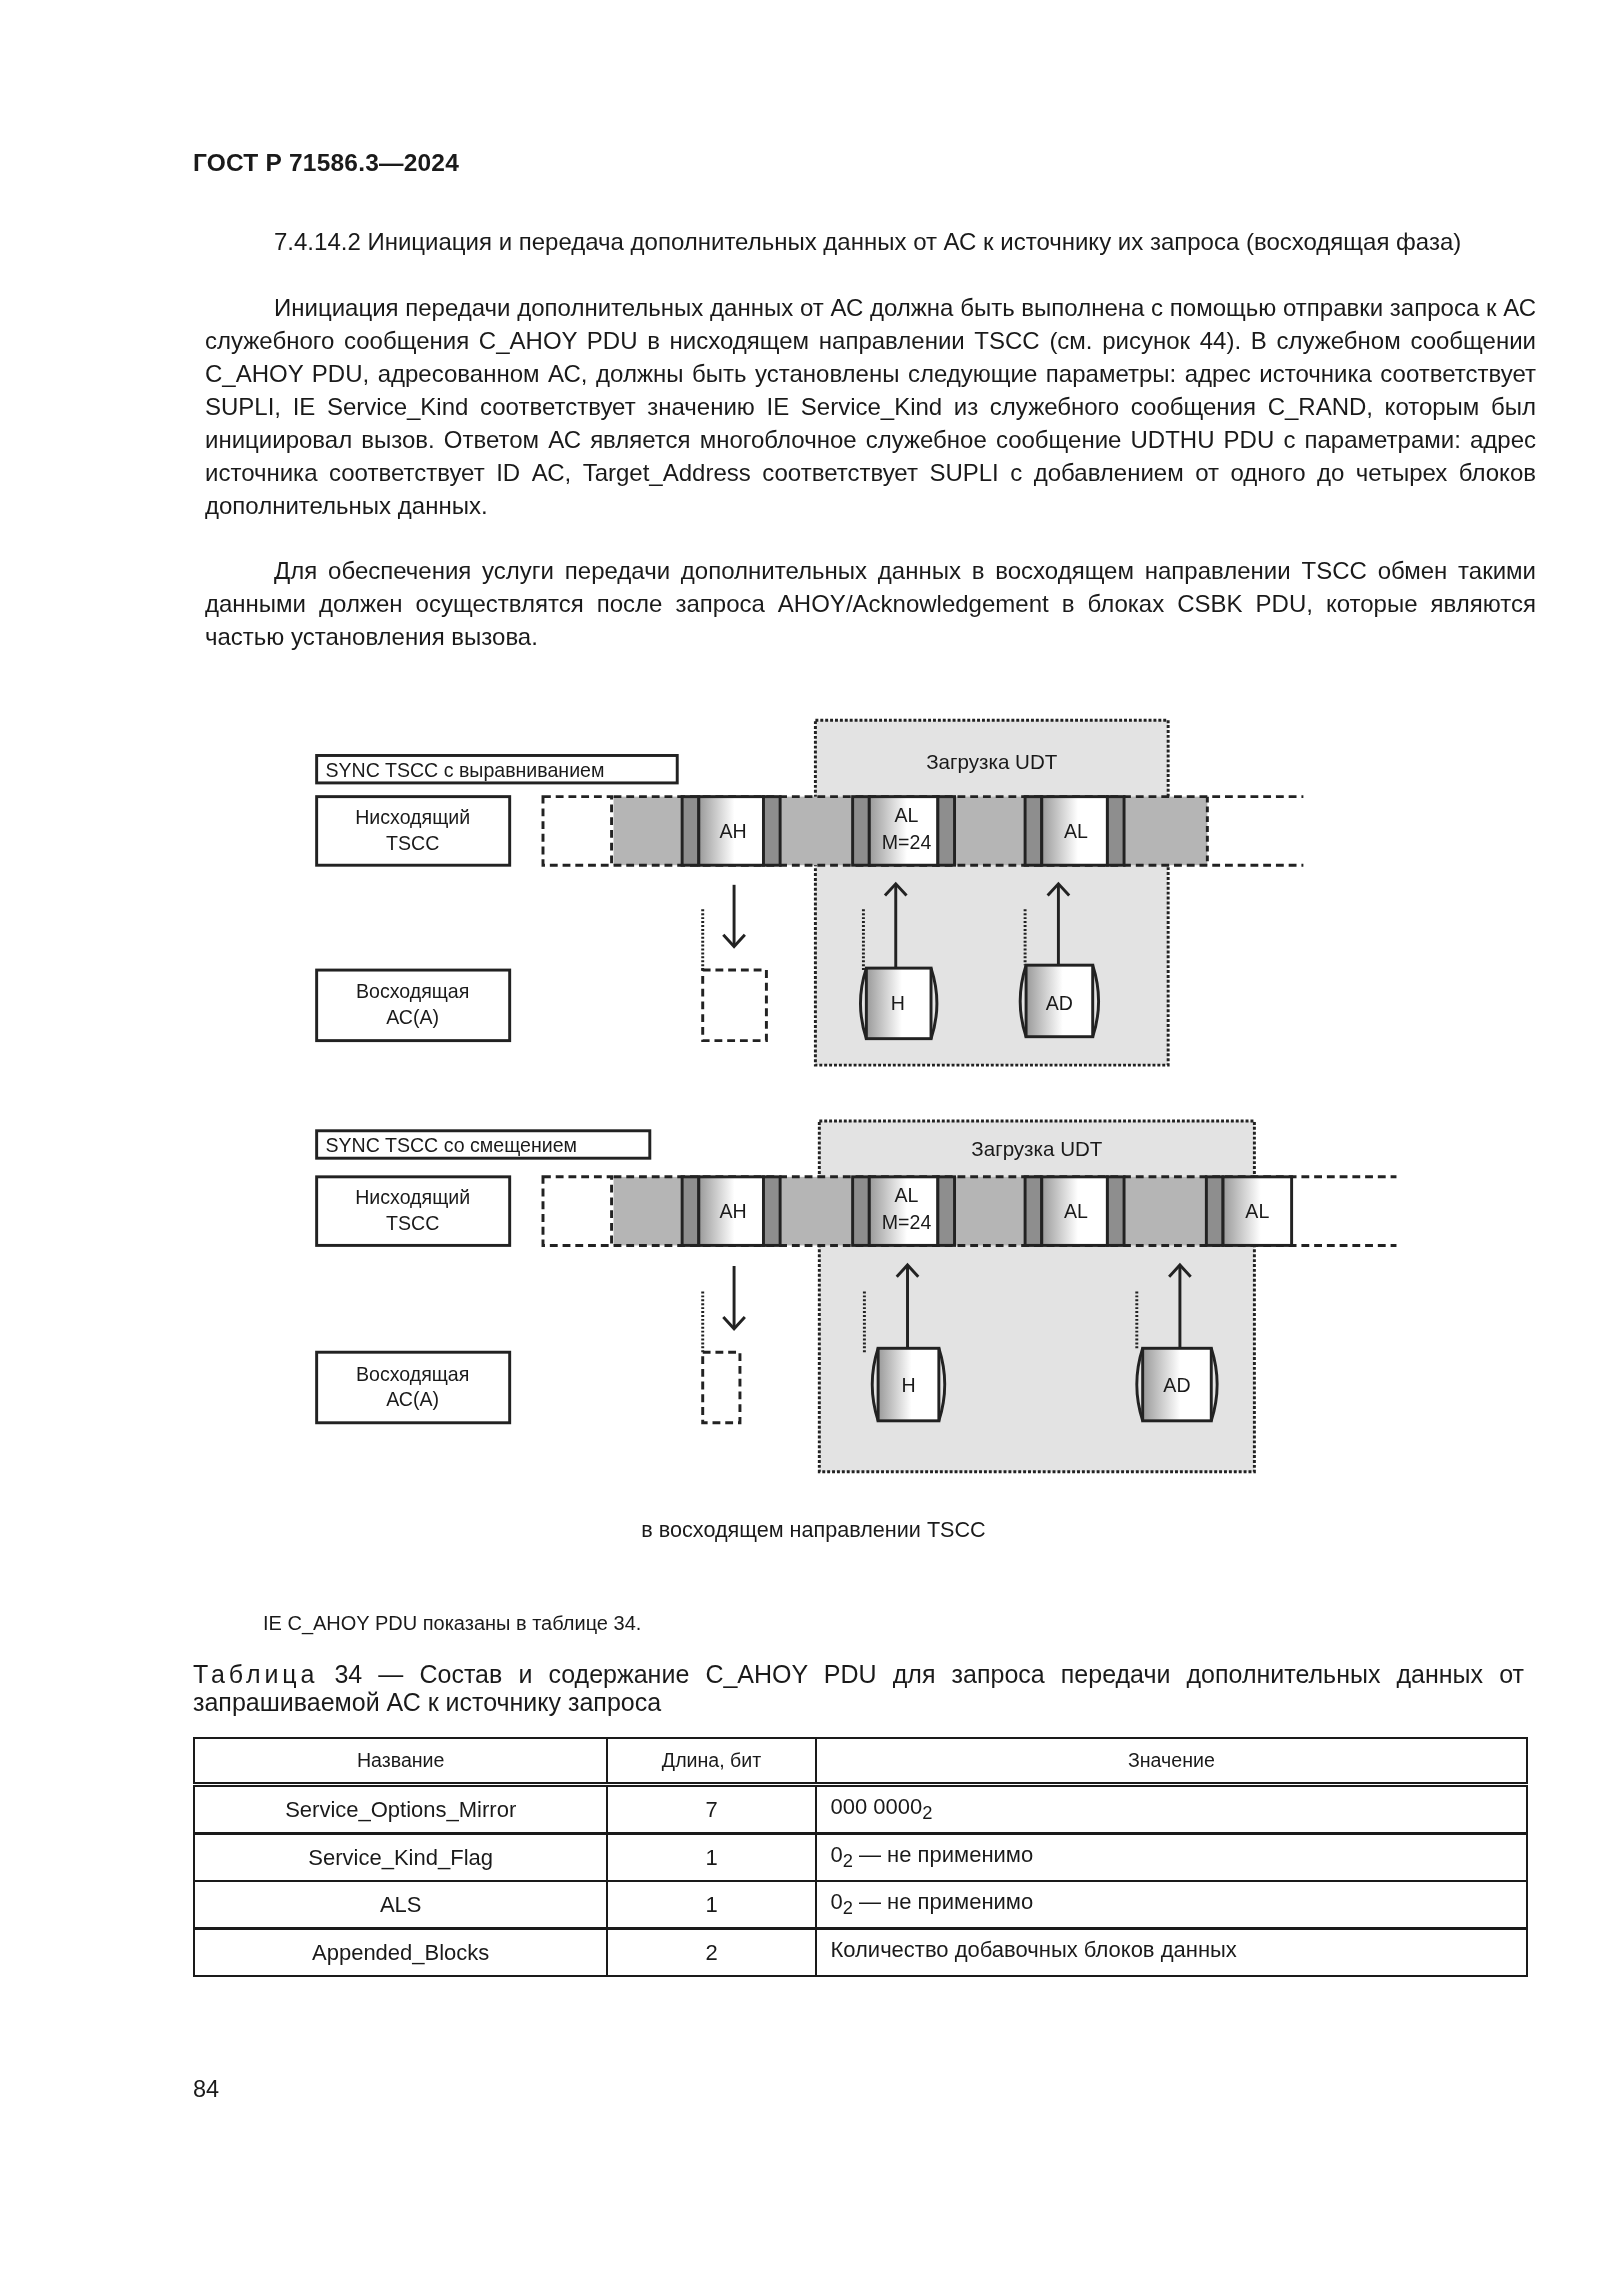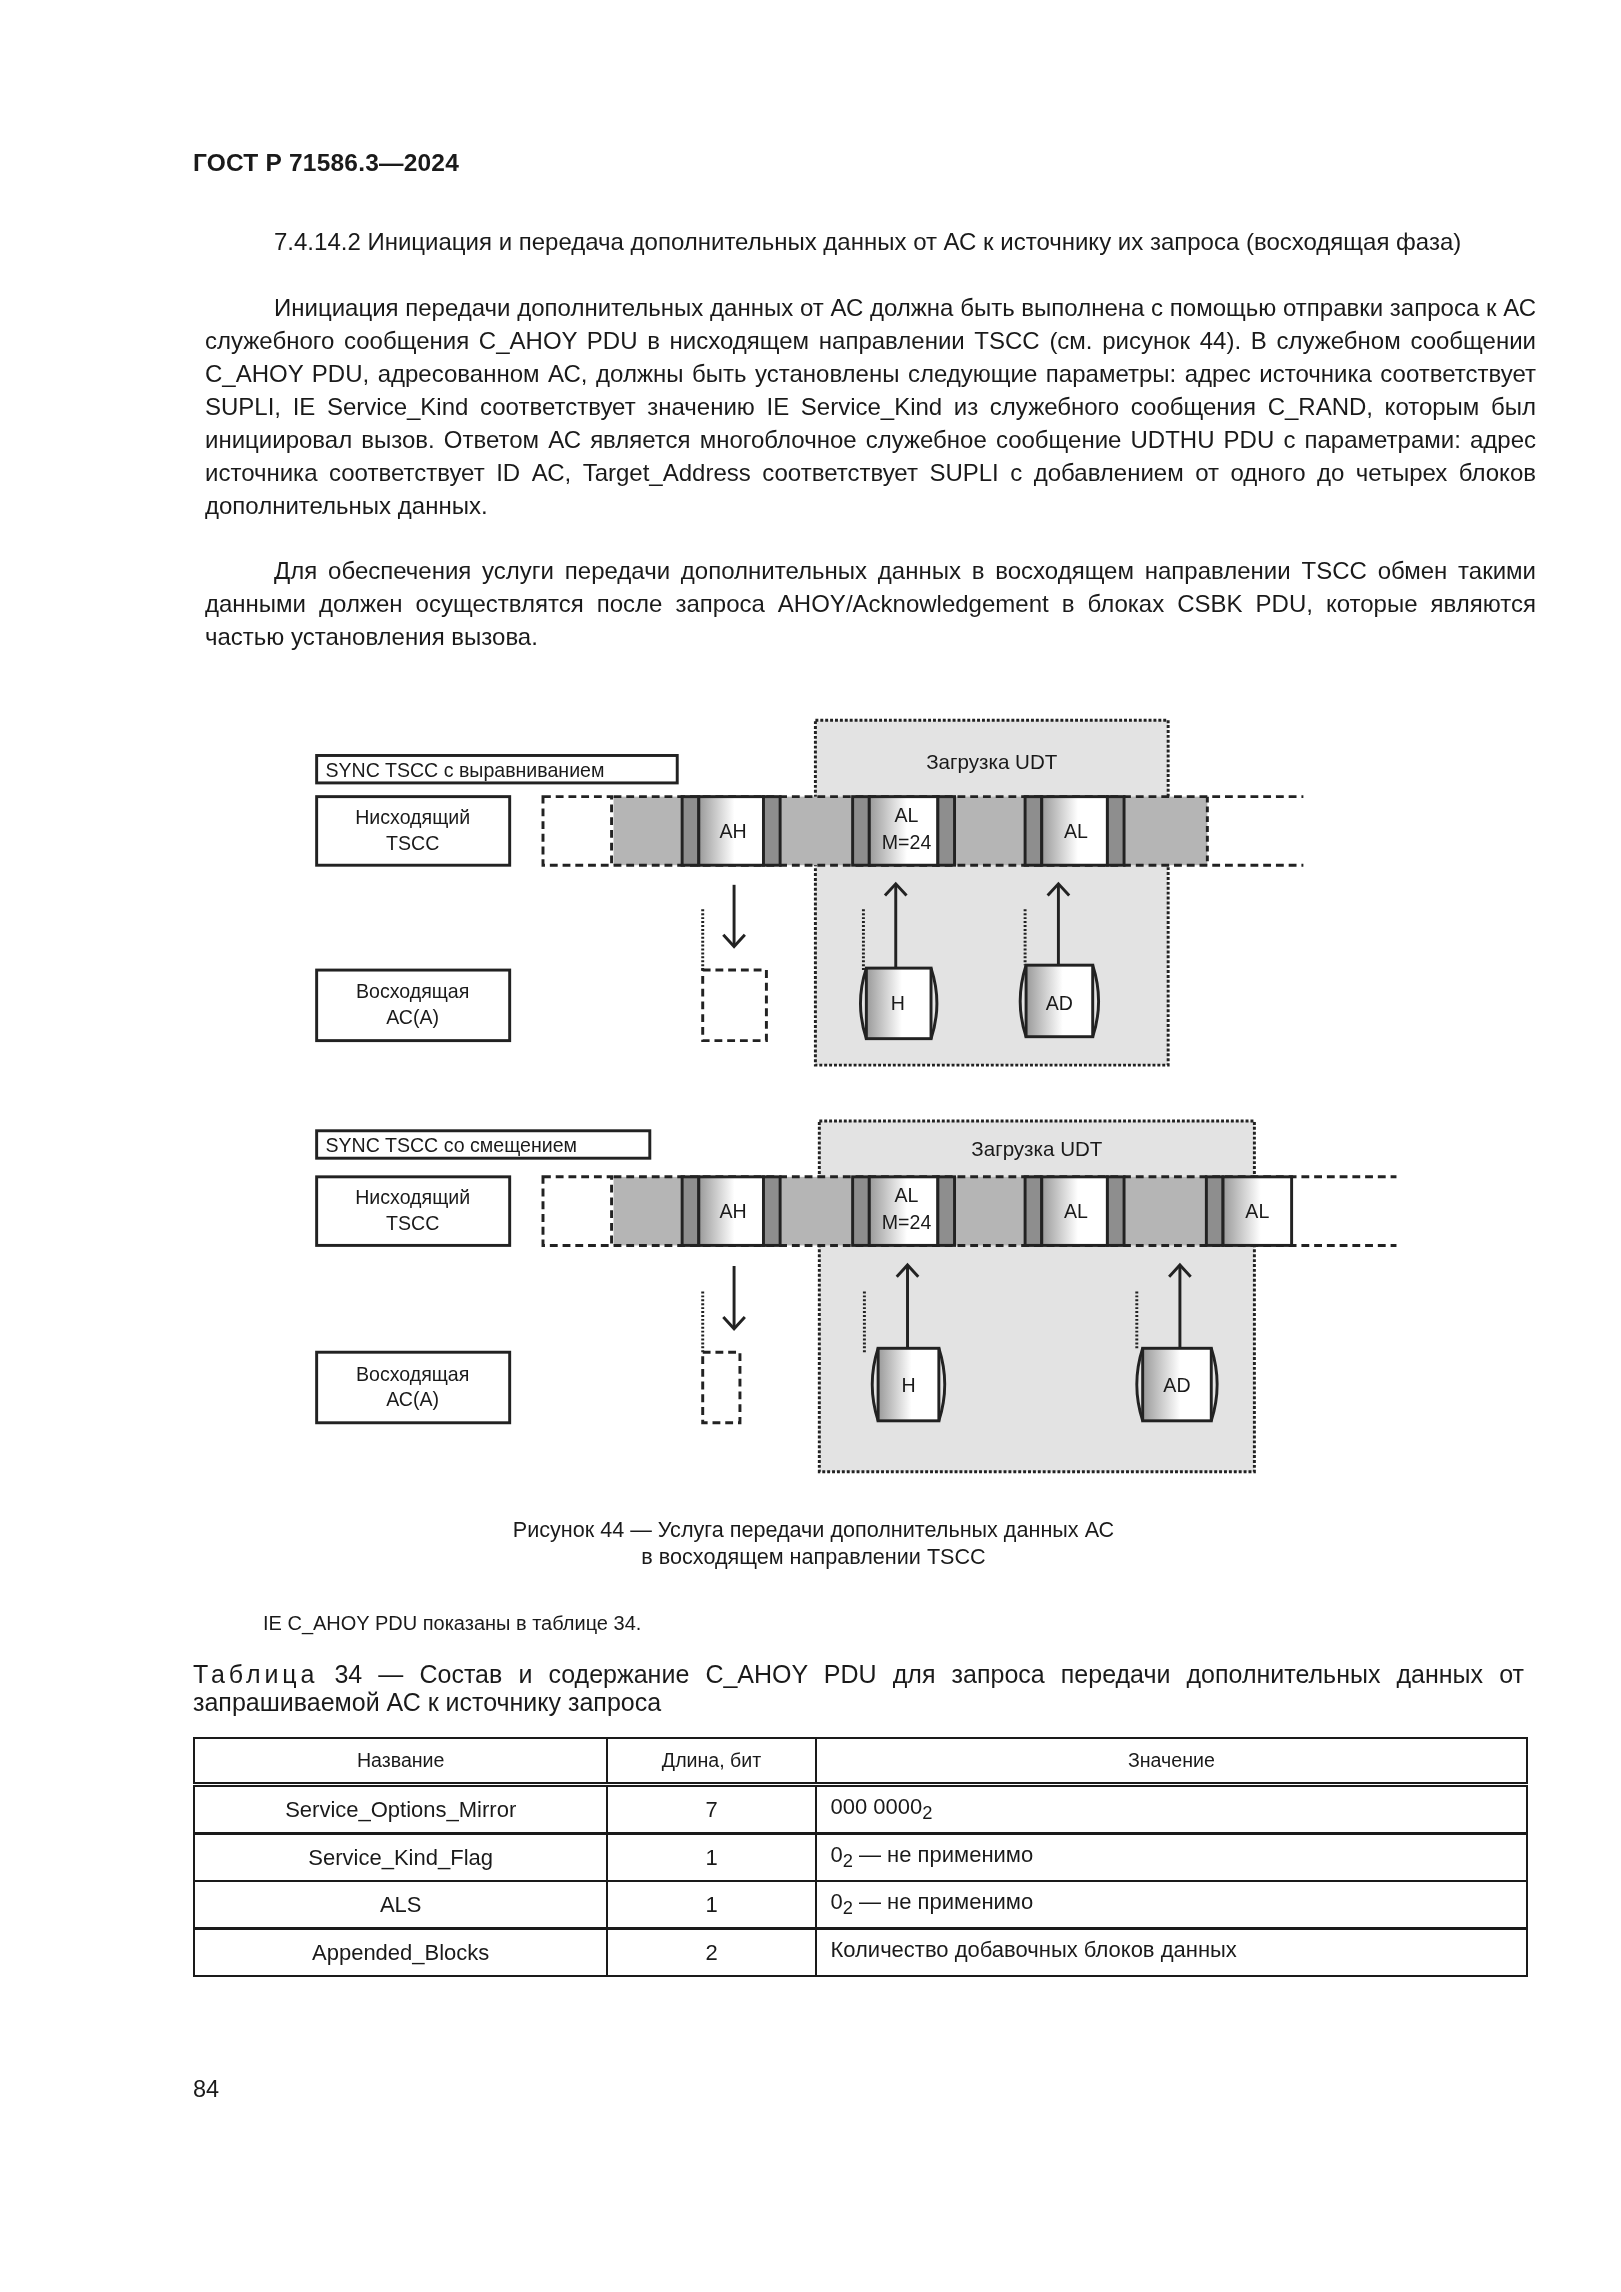--- a/index.html
+++ b/index.html
@@ -161,7 +161,6 @@
 </svg>
 
 <div class="caption" style="top:1516px;">
-  <div>Рисунок 44 — Услуга передачи дополнительных данных АС</div>
   <div>в восходящем направлении TSCC</div>
 </div>
 

